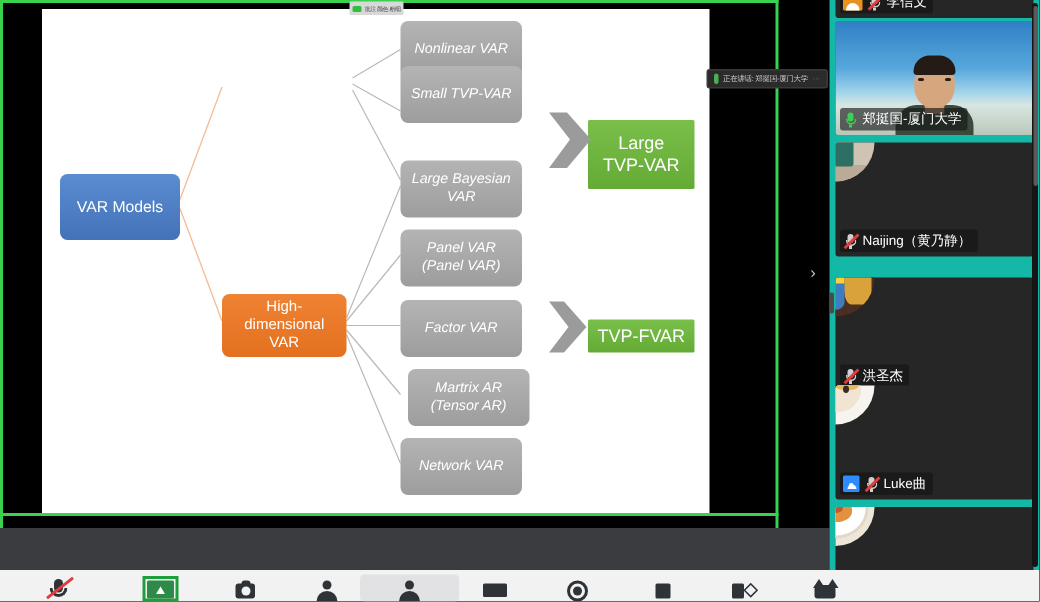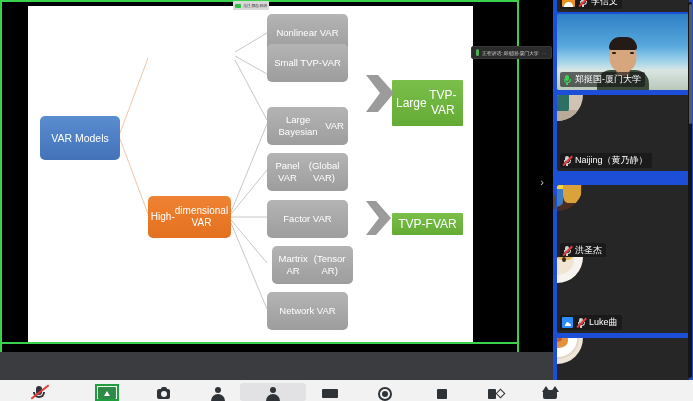--- a/index.html
+++ b/index.html
@@ -98,7 +98,7 @@
   
   #filmstrip {
     position: absolute; left: 553px; top: 0; width: 140px; height: 380px;
-    background: #1d4ed8; overflow: hidden;
+    background: #14b8a6; overflow: hidden;
   }
   .tile {
     position: absolute; left: 4px; width: 132px;

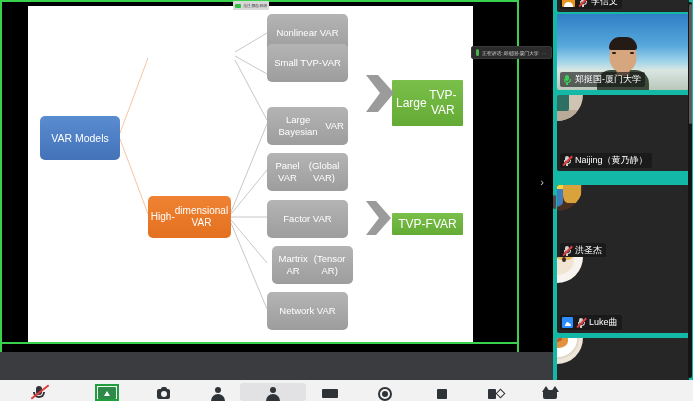--- a/index.html
+++ b/index.html
@@ -54,6 +54,7 @@
   .node-leaf {
     background: linear-gradient(180deg,#b4b4b4 0%,#9d9d9d 100%);
     font-size: 9.5px;
+    font-style: italic;
   }
   .node-result {
     background: linear-gradient(180deg,#79bf49 0%,#64ab36 100%);

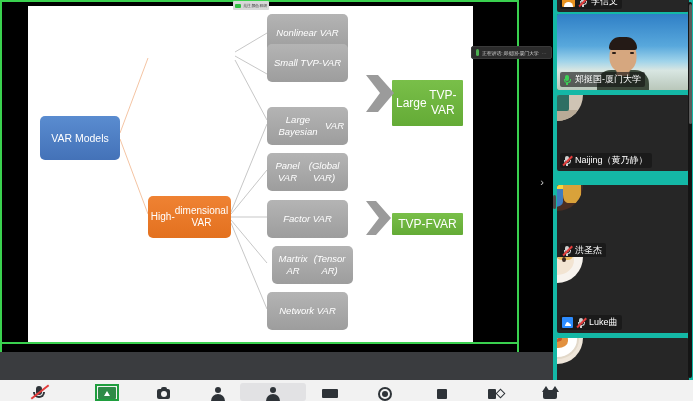--- a/index.html
+++ b/index.html
@@ -61,7 +61,7 @@
     font-size: 12px;
     border-radius: 1px;
   }
-  .leaf-two-line { }
+  .leaf-two-line { flex-direction: column; }
   .leaf-two-line span { display: block; }
 
   

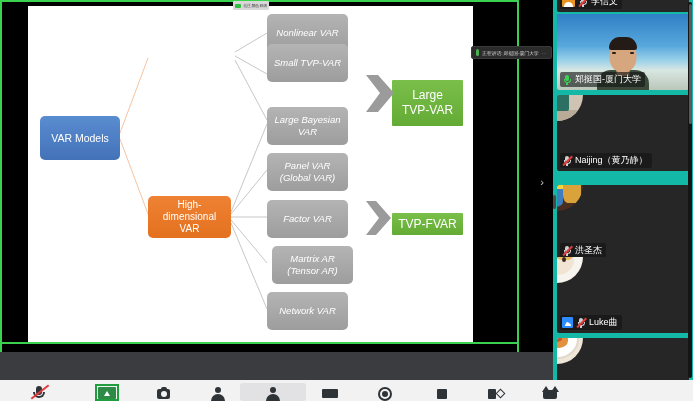--- a/index.html
+++ b/index.html
@@ -339,7 +339,7 @@
       </div>
       <div class="node node-leaf leaf-two-line" style="left:239px; top:147px; width:81px; height:38px;">
         <span>Panel VAR</span>
-        <span>(Global VAR)</span>
+        <span>(Panel VAR)</span>
       </div>
       <div class="node node-leaf" style="left:239px; top:194px; width:81px; height:38px;">
         <span>Factor VAR</span>

